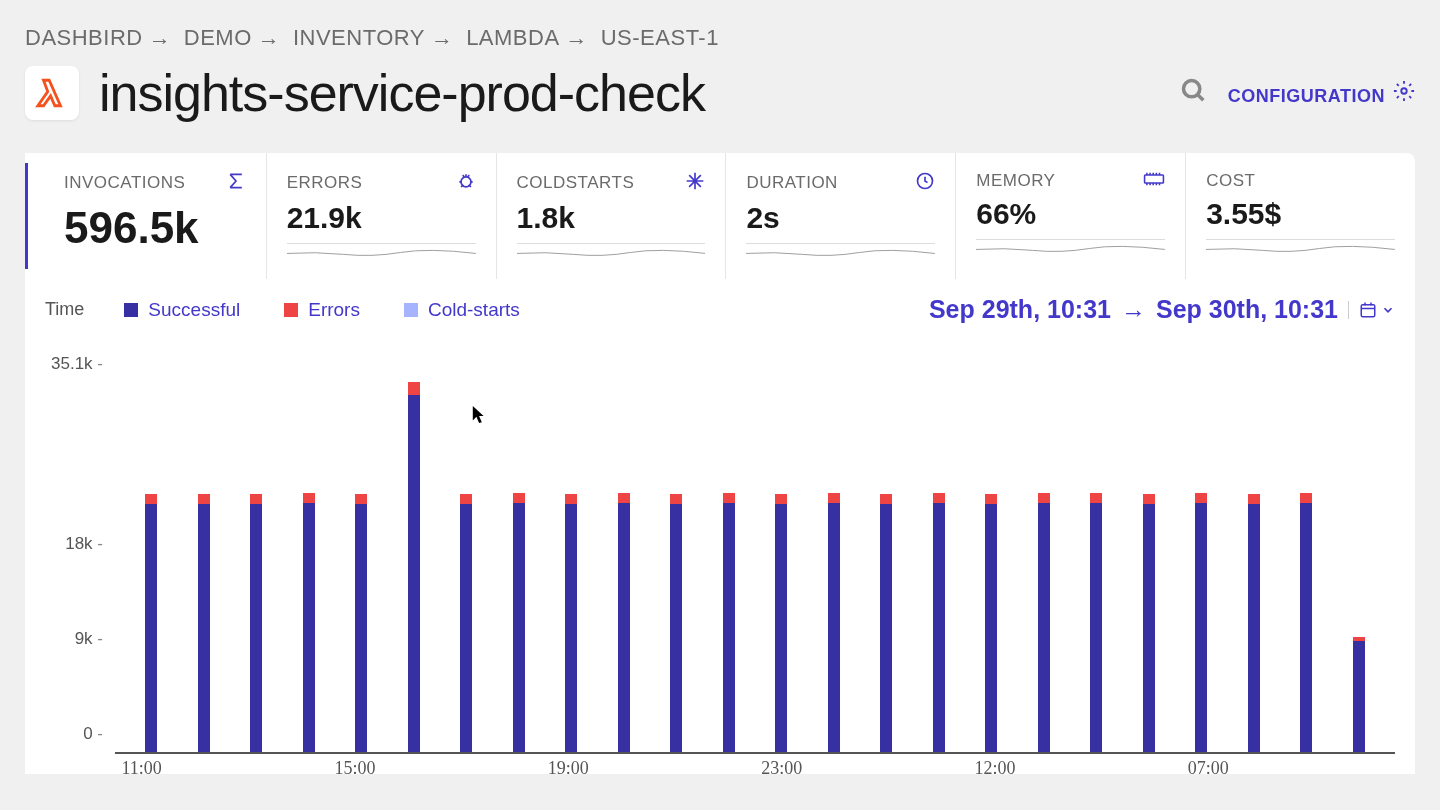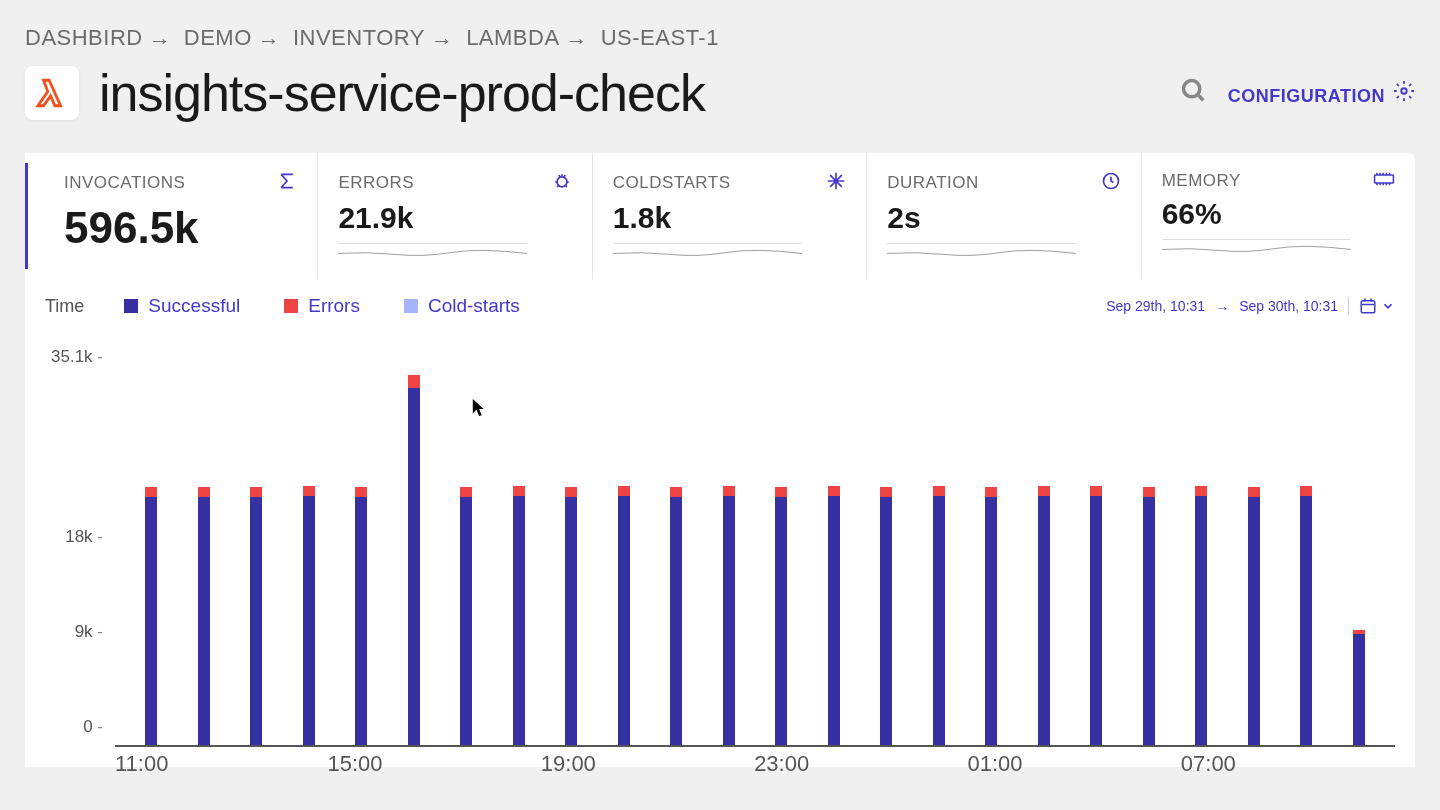--- a/index.html
+++ b/index.html
@@ -146,6 +146,16 @@
             </svg></span>
     </div>
     <div class="metric-value">66%</div>
+    <svg class="sparkline" viewBox="0 0 200 18" preserveAspectRatio="none">
+          <path d="M0 10 Q30 8 60 11 T120 9 T200 10" fill="none" stroke="#999" stroke-width="1"></path>
+        </svg>
+  </div>
+      <div class="metric-card">
+    <div class="metric-header">
+      <span class="metric-label">COST</span>
+      <span class="metric-icon"></span>
+    </div>
+    <div class="metric-value">3.55$</div>
     <svg class="sparkline" viewBox="0 0 200 18" preserveAspectRatio="none">
           <path d="M0 10 Q30 8 60 11 T120 9 T200 10" fill="none" stroke="#999" stroke-width="1"></path>
         </svg>

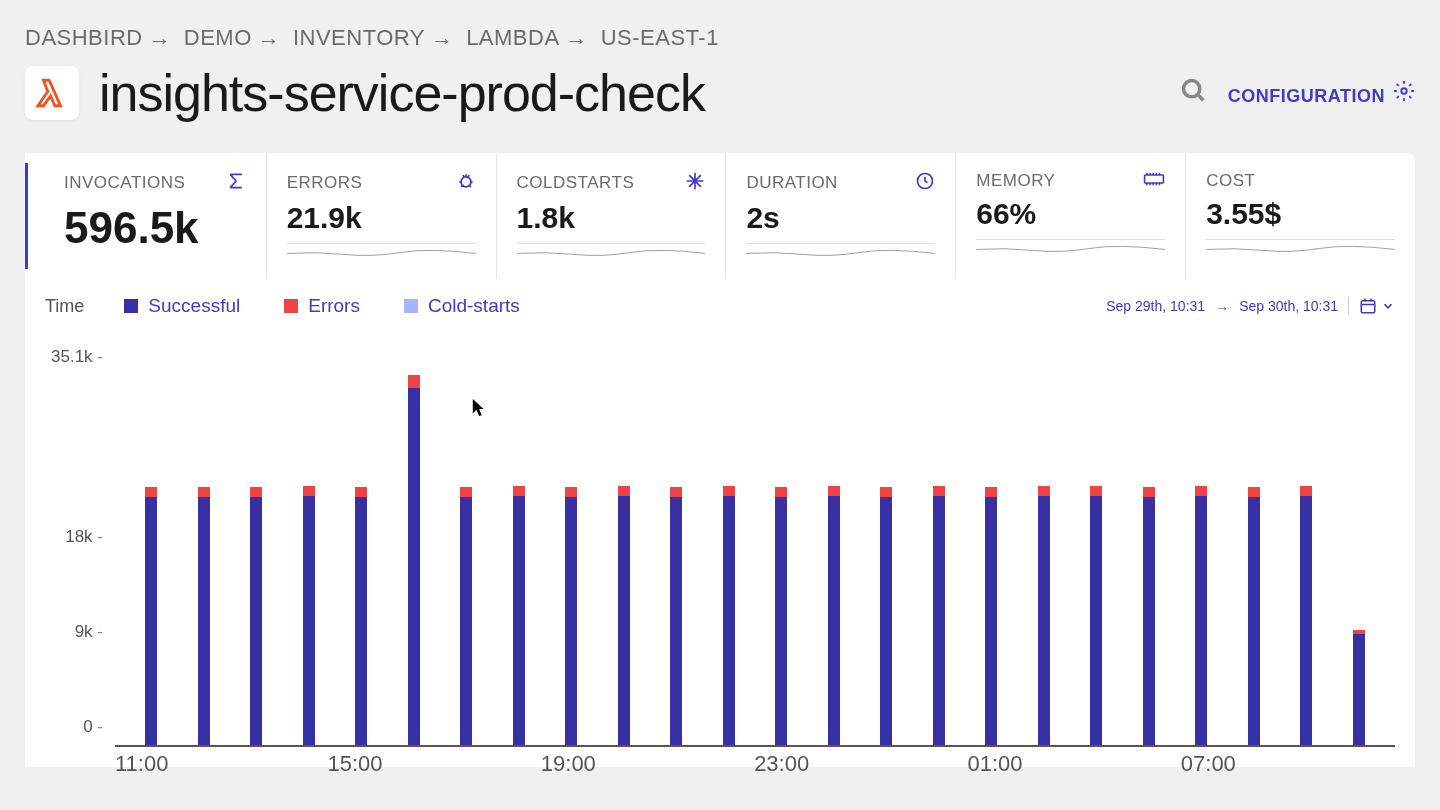--- a/index.html
+++ b/index.html
@@ -33,7 +33,7 @@
 .time-label { font-size: 18px; color: #555; }
 .legend-item { display: flex; align-items: center; gap: 10px; font-size: 19px; color: #4338ca; font-weight: 500; }
 .legend-swatch { width: 14px; height: 14px; }
-.date-range { display: flex; align-items: center; gap: 10px; color: #4338ca; font-size: 14px; font-weight: 400; }
+.date-range { display: flex; align-items: center; gap: 10px; color: #4338ca; font-size: 25px; font-weight: 700; }
 .date-sep { color: #4338ca; }
 .date-picker-icon { color: #4338ca; padding-left: 10px; border-left: 1px solid #ccc; cursor: pointer; display: flex; align-items: center; gap: 4px; }
 

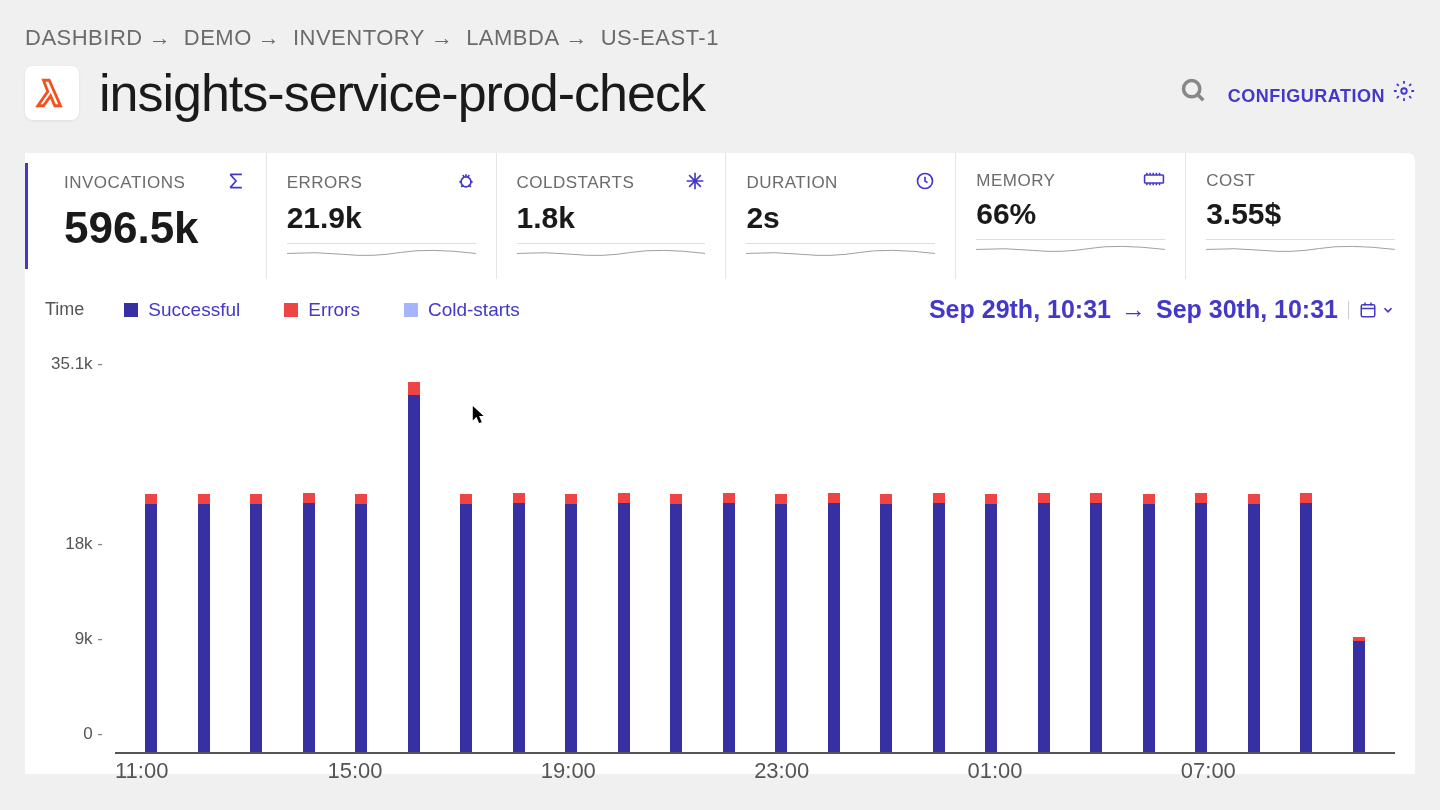--- a/index.html
+++ b/index.html
@@ -45,7 +45,7 @@
 .bar-group { width: 12px; display: flex; flex-direction: column; justify-content: flex-end; position: relative; }
 .bar-seg { width: 100%; }
 .x-axis { position: absolute; left: 70px; right: 0; bottom: -28px; display: flex; height: 24px; }
-.x-tick { font-size: 22px; color: #555; position: absolute; transform: translateX(-50%); }
+.x-tick { font-size: 18px; color: #555; position: absolute; transform: translateX(-50%); font-family: Liberation Serif, serif; }
 .cursor-arrow { position: absolute; z-index: 10; }
 </style>
 </head>

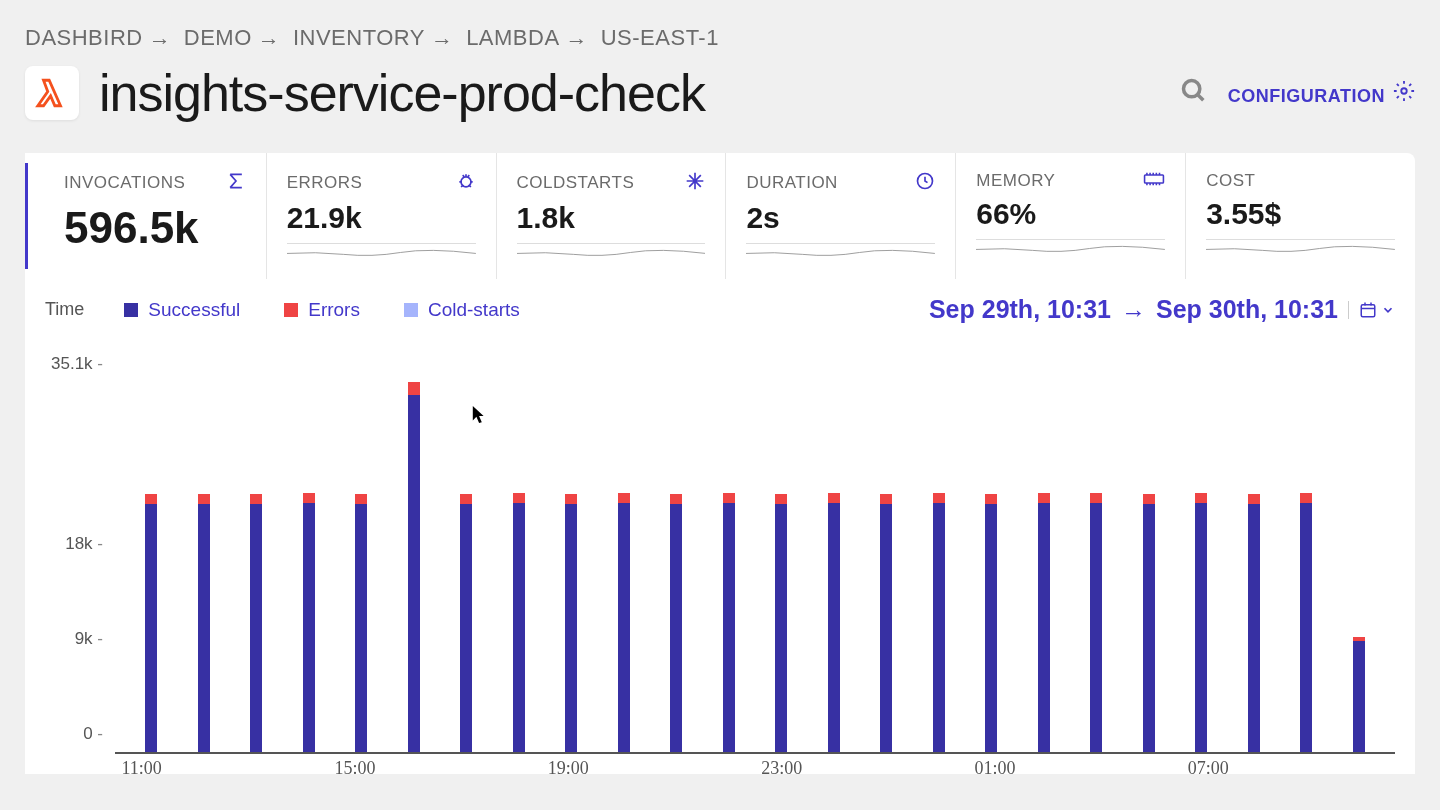--- a/index.html
+++ b/index.html
@@ -311,7 +311,7 @@
           <div class="x-tick" style="left: 18.75%;">15:00</div>
           <div class="x-tick" style="left: 35.4167%;">19:00</div>
           <div class="x-tick" style="left: 52.0833%;">23:00</div>
-          <div class="x-tick" style="left: 68.75%;">01:00</div>
+          <div class="x-tick" style="left: 68.75%;">12:00</div>
           <div class="x-tick" style="left: 85.4167%;">07:00</div>
         </div>
       <div class="cursor-arrow" style="left:427px; top:62px;">

